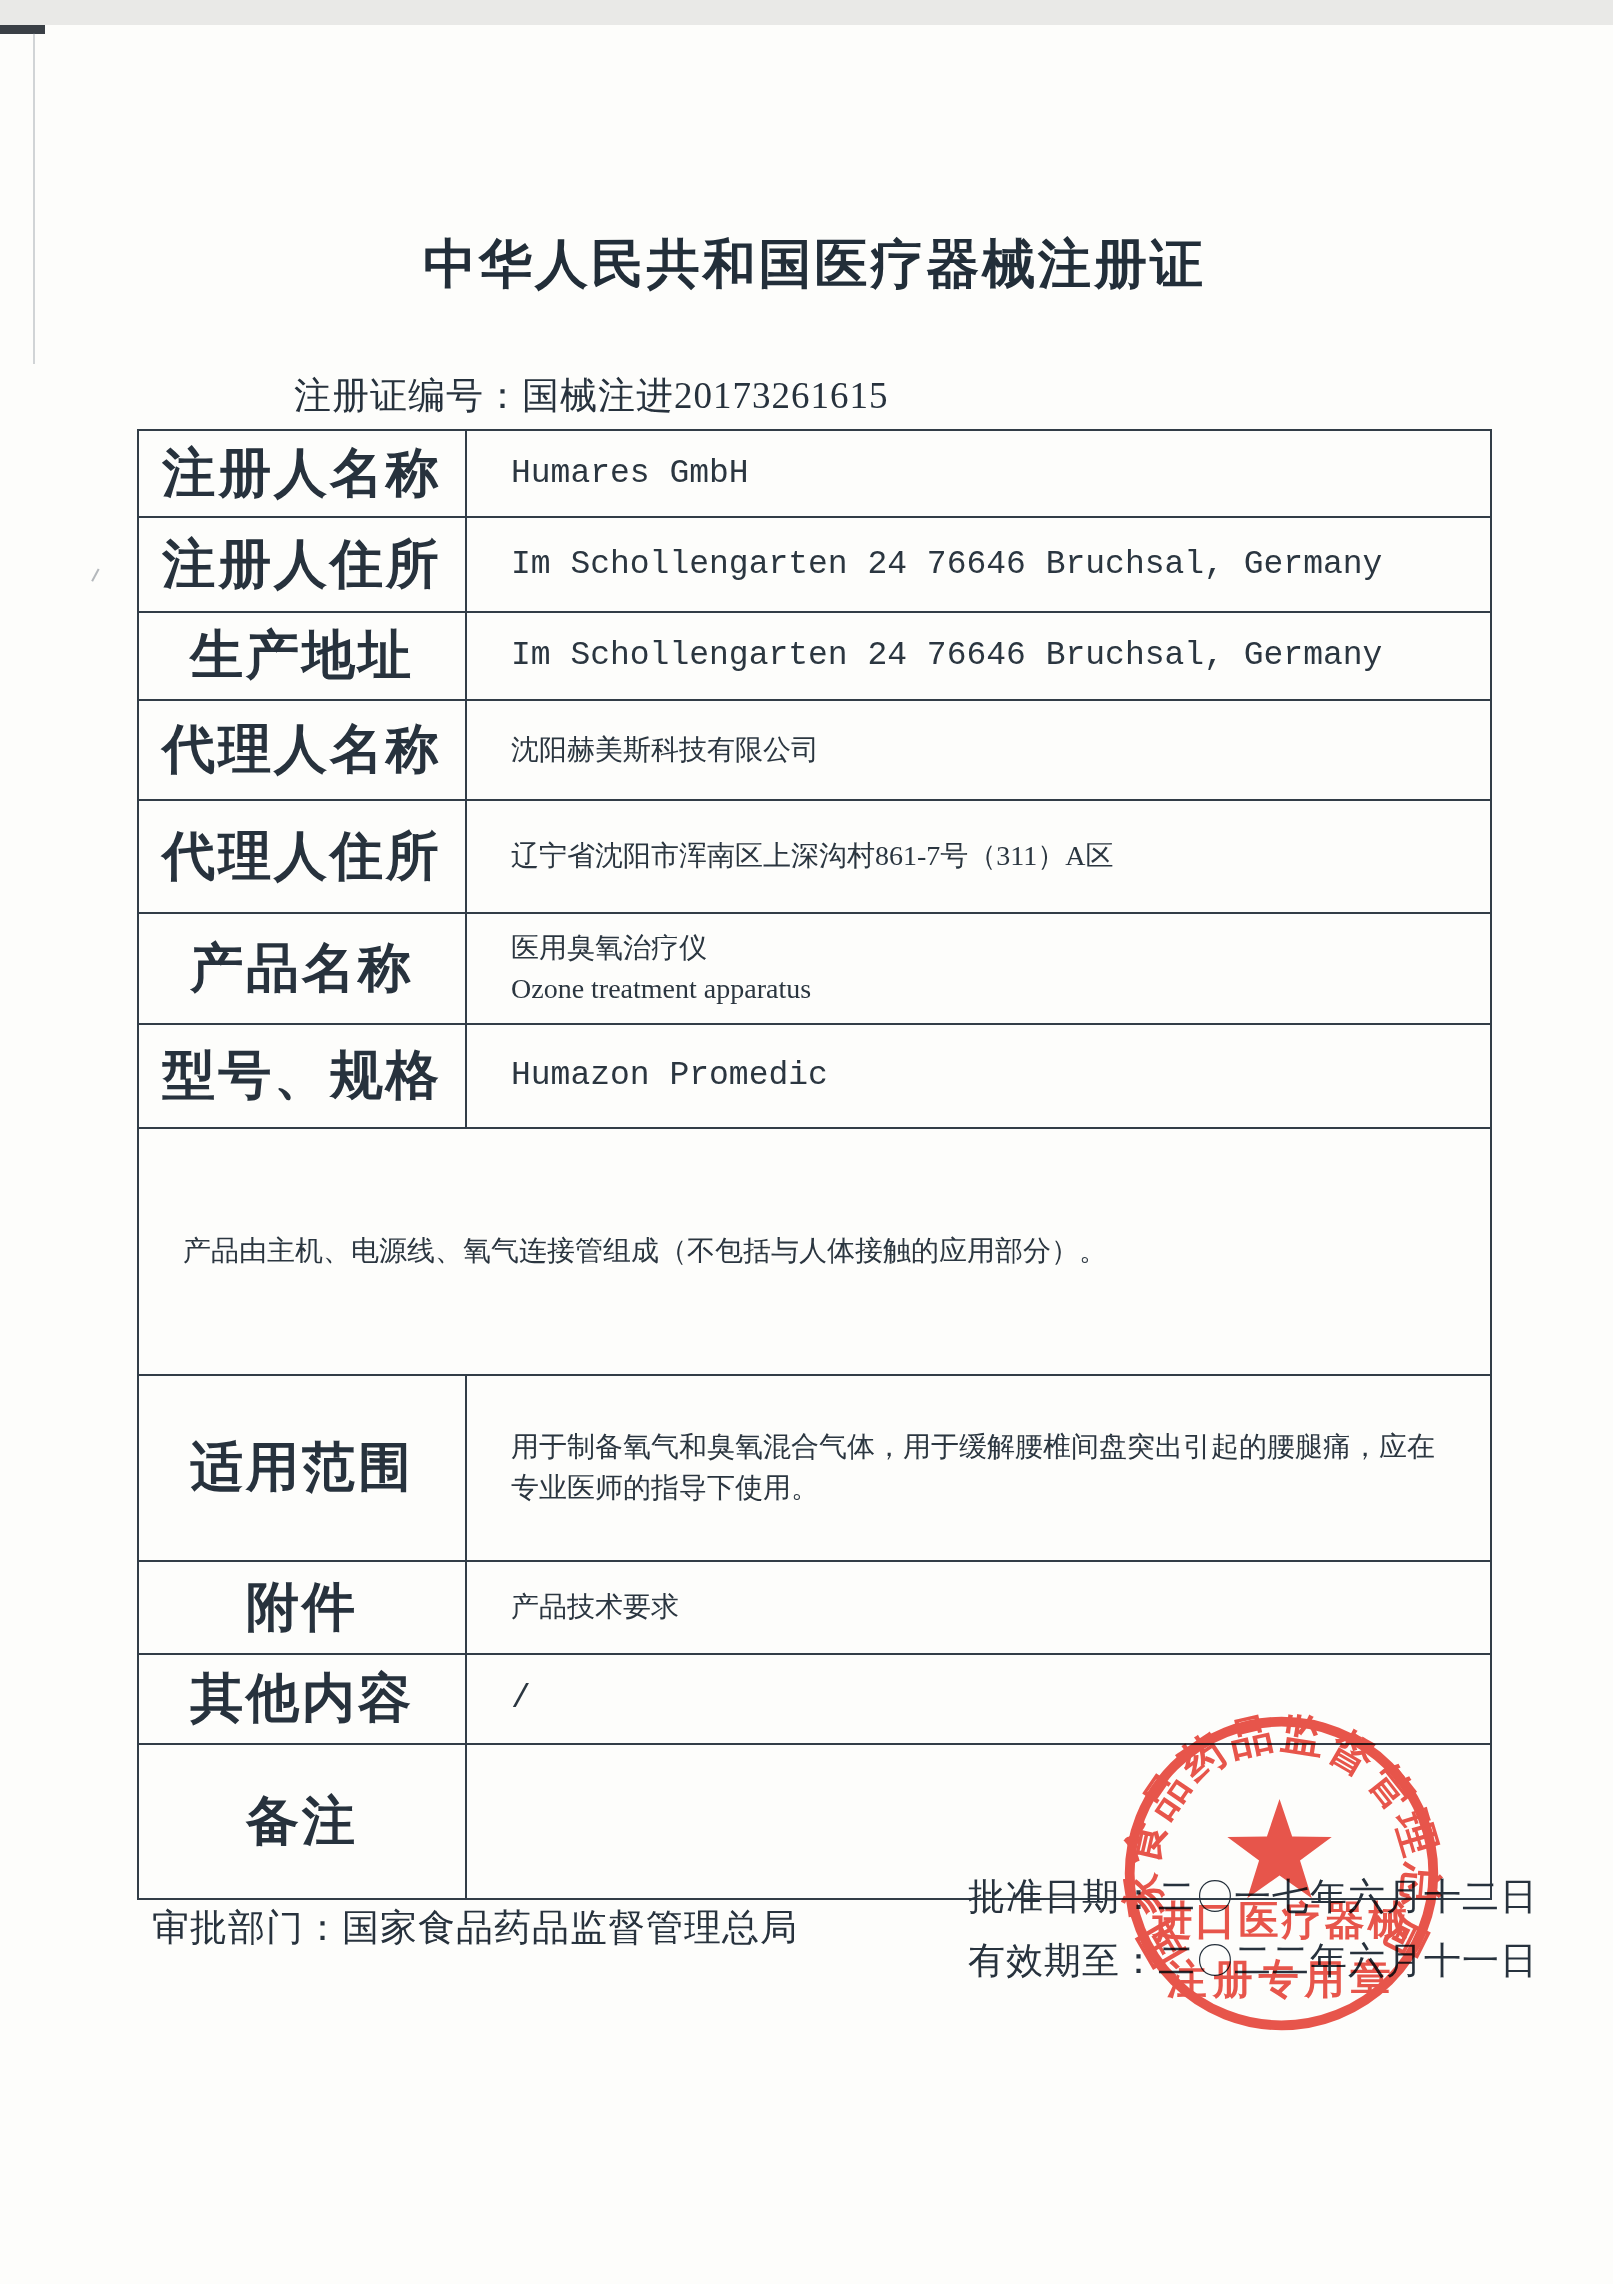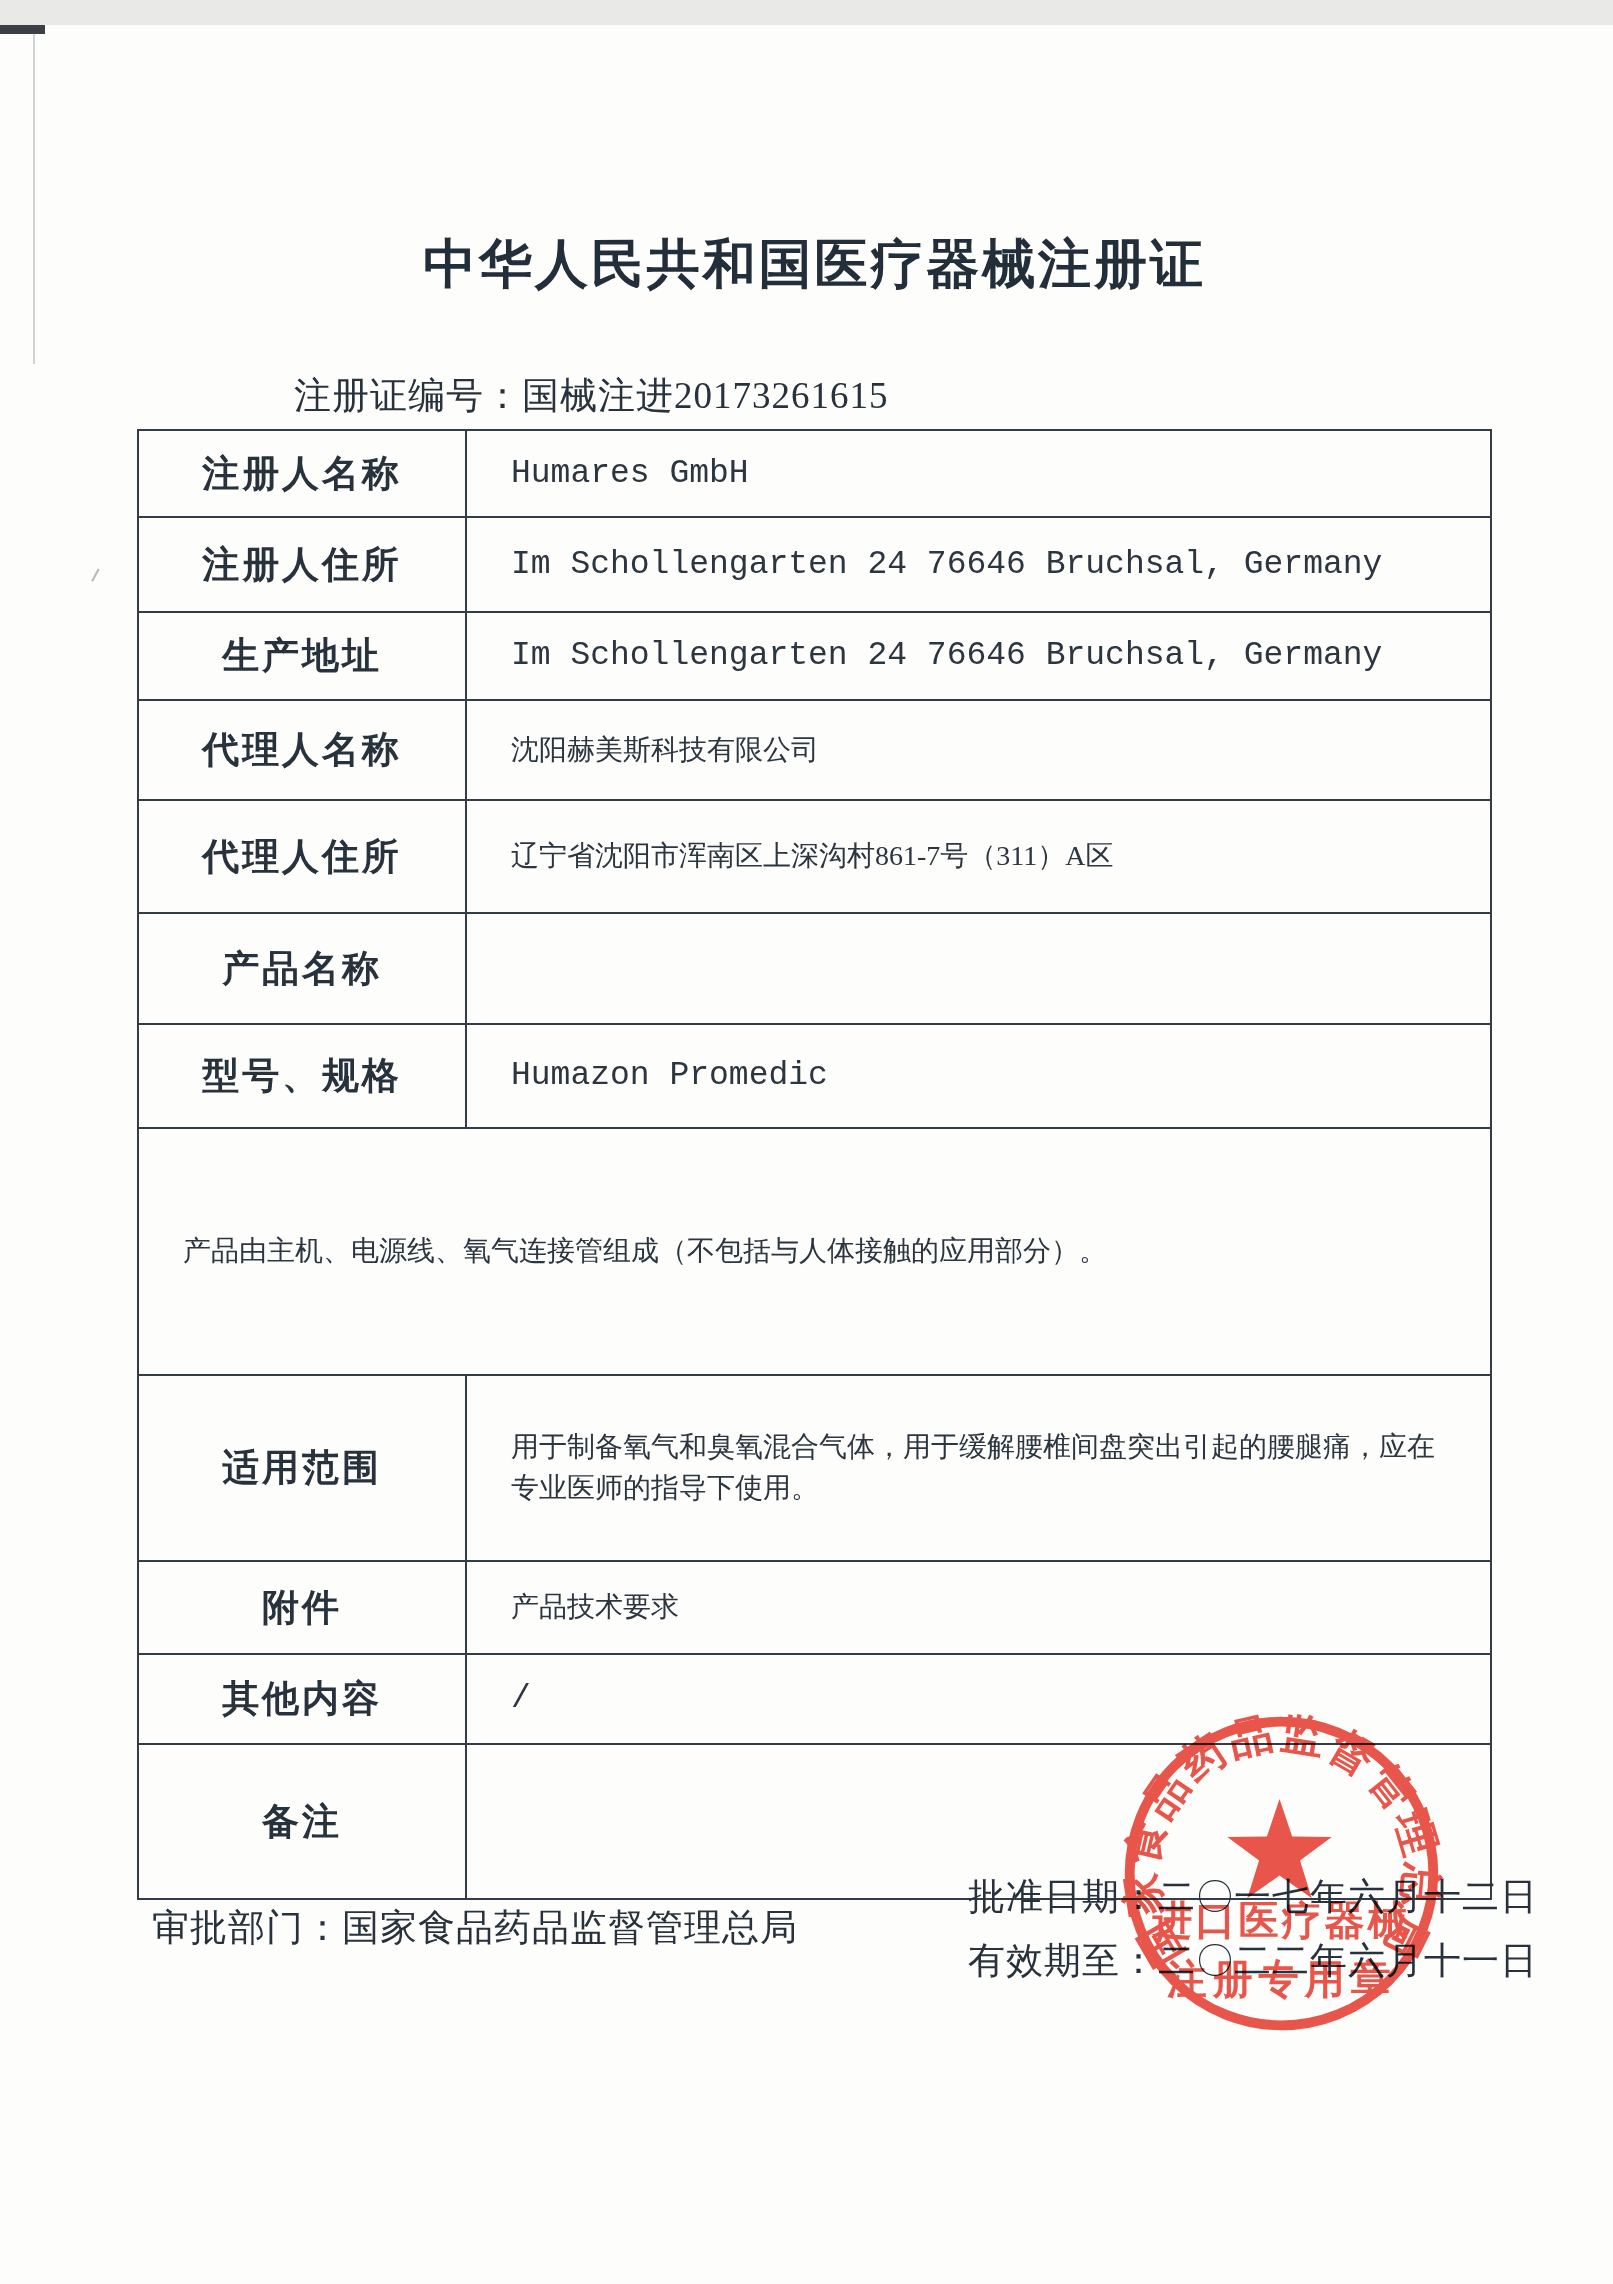--- a/index.html
+++ b/index.html
@@ -36,7 +36,7 @@
     width:328px;flex:0 0 328px;box-sizing:border-box;
     border-right:2px solid #323d47;
     display:flex;align-items:center;justify-content:center;
-    font-size:37px;font-weight:bold;letter-spacing:2.9px;color:#27323d;
+    font-size:53px;font-weight:bold;letter-spacing:2.9px;color:#27323d;
     text-align:center;
   }
   .td{

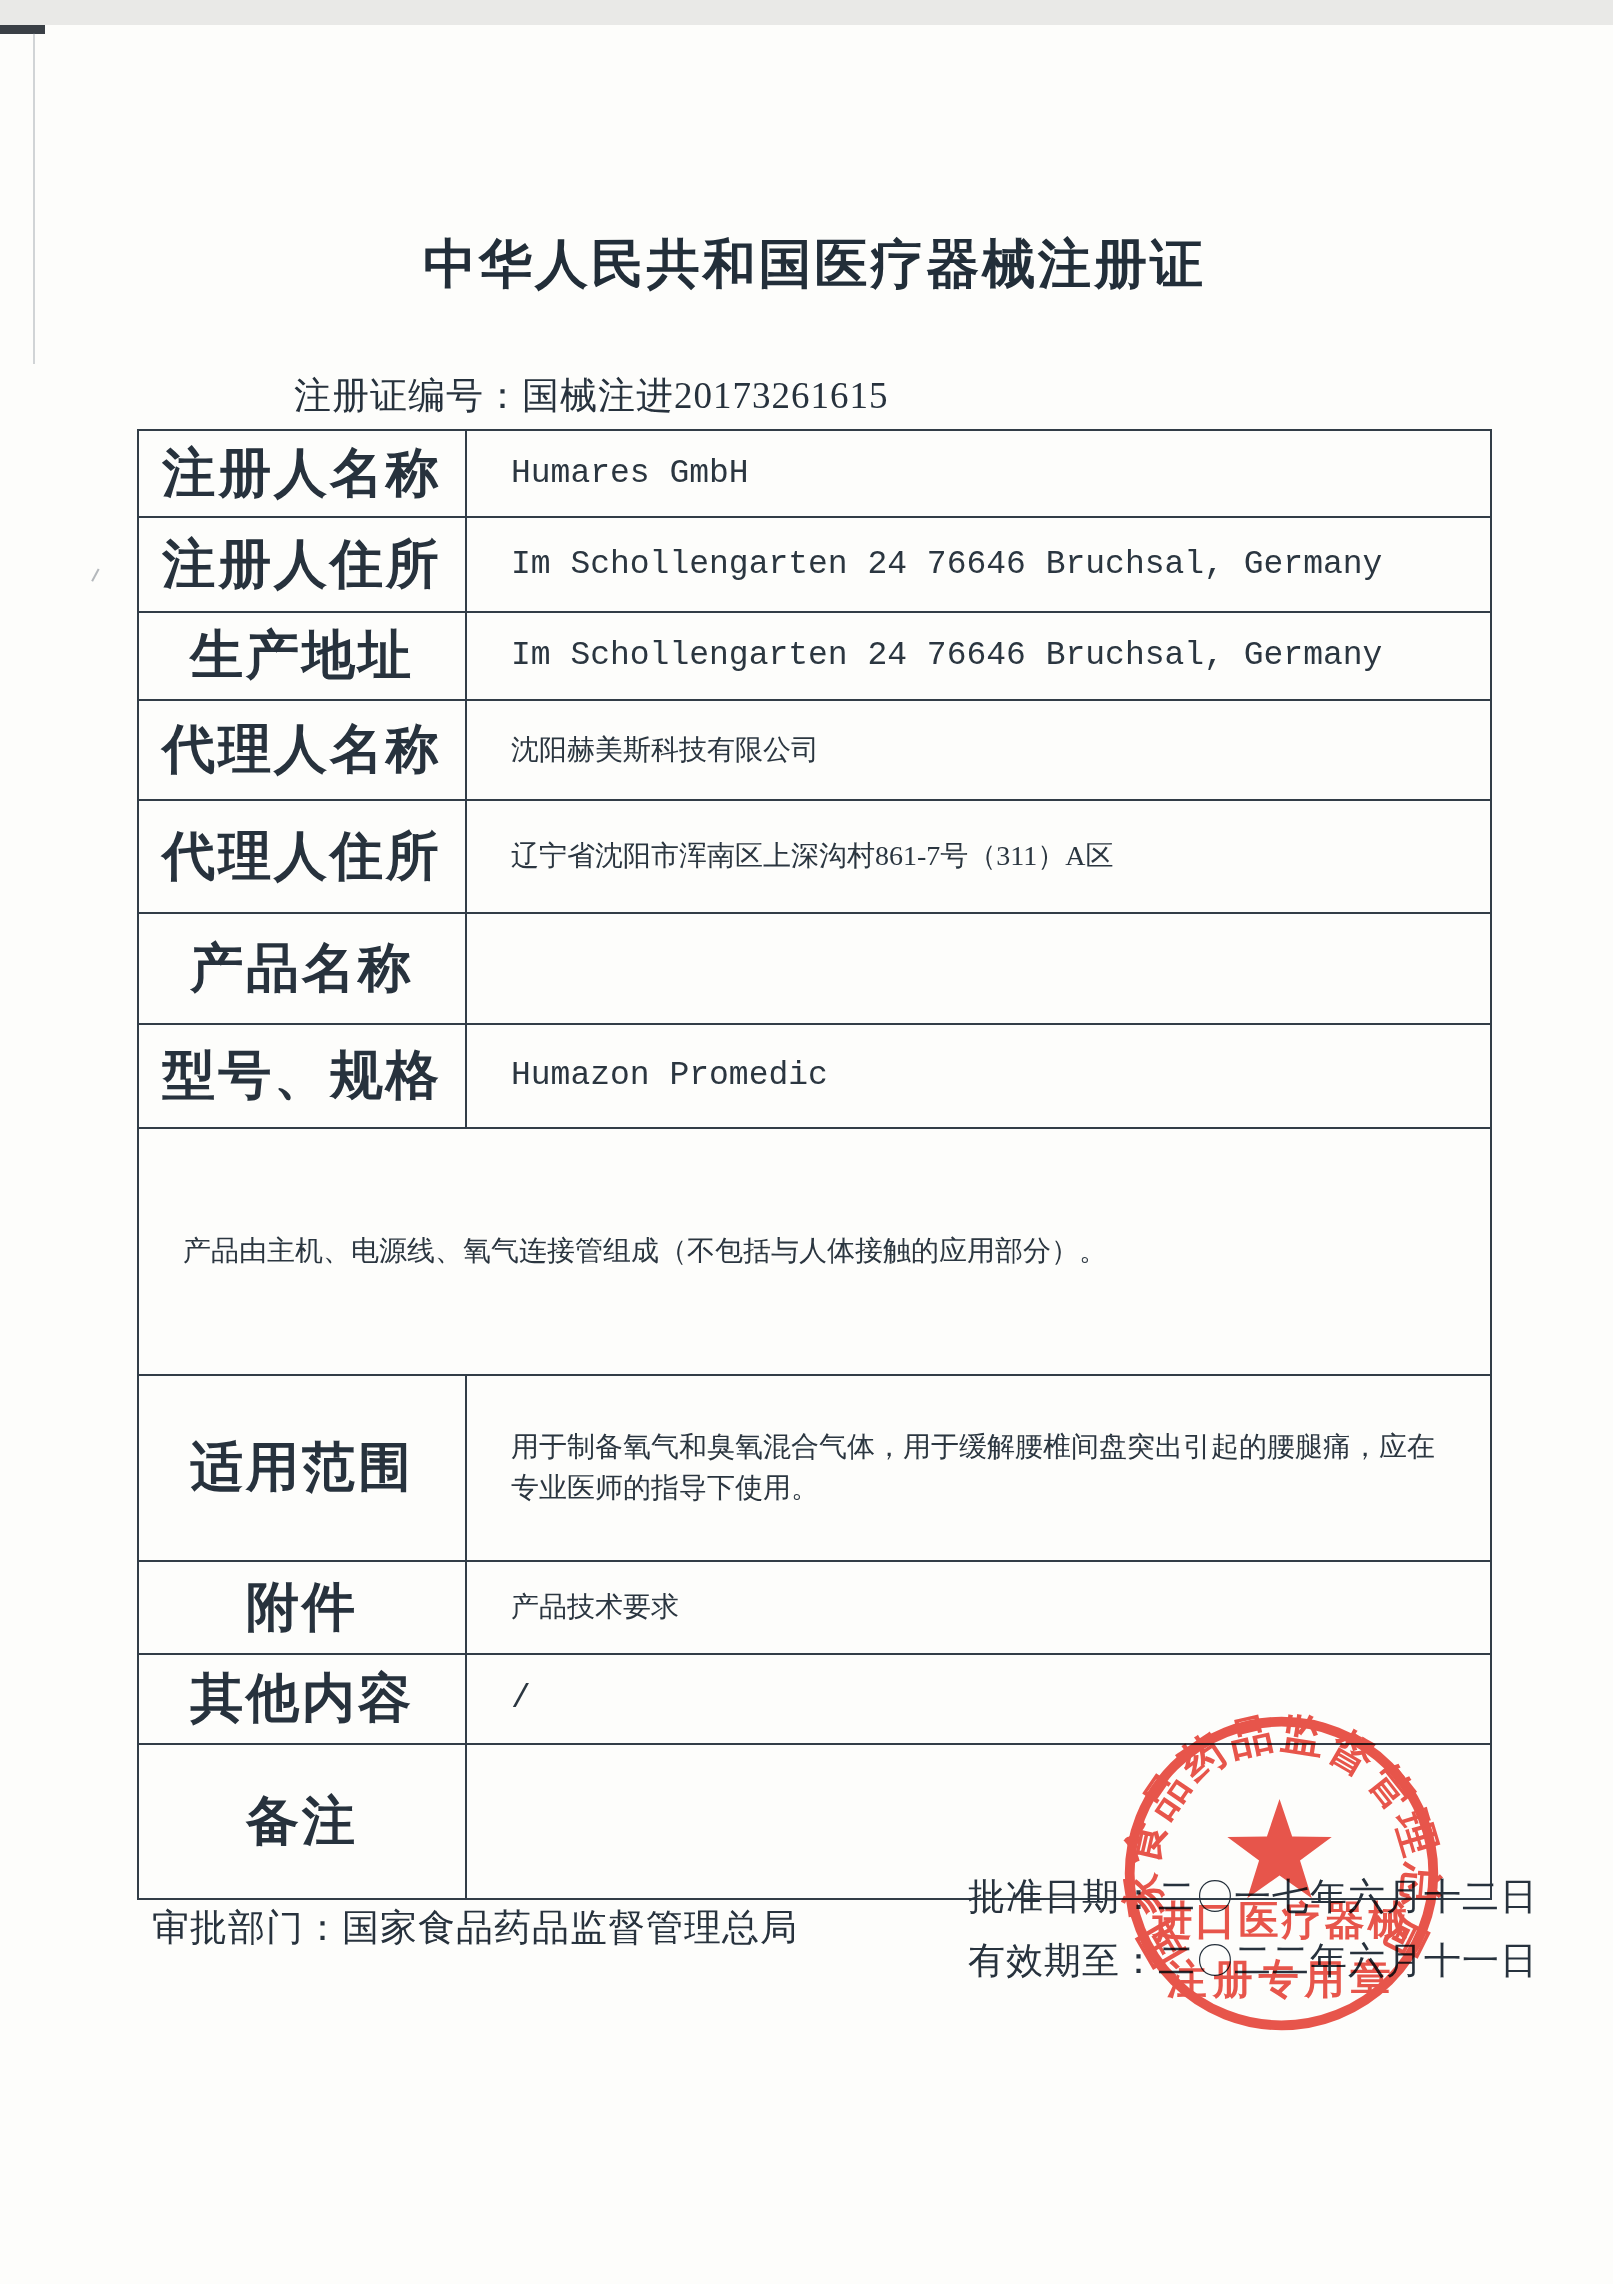--- a/index.html
+++ b/index.html
@@ -98,6 +98,8 @@
     </div>
     <div class="tr r6">
       <div class="th">产品名称</div>
+      <div class="td">医用臭氧治疗仪
+Ozone treatment apparatus</div>
     </div>
     <div class="tr r7">
       <div class="th">型号、规格</div>

